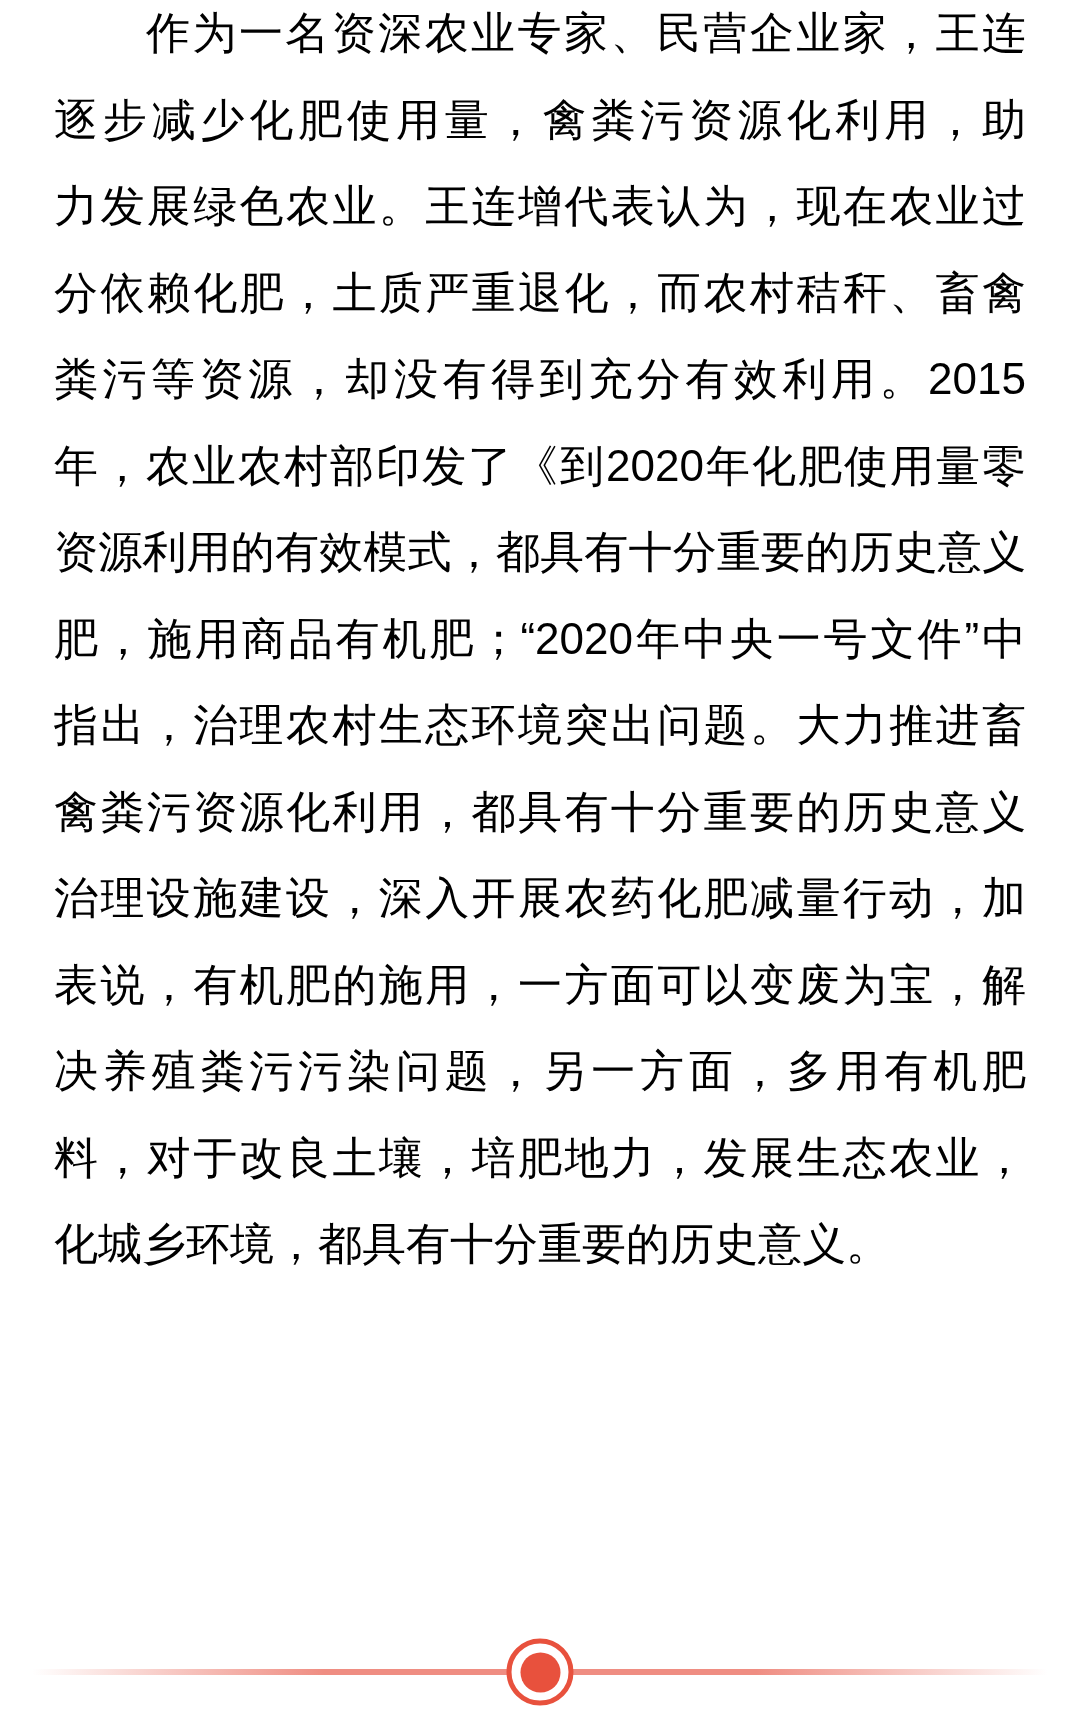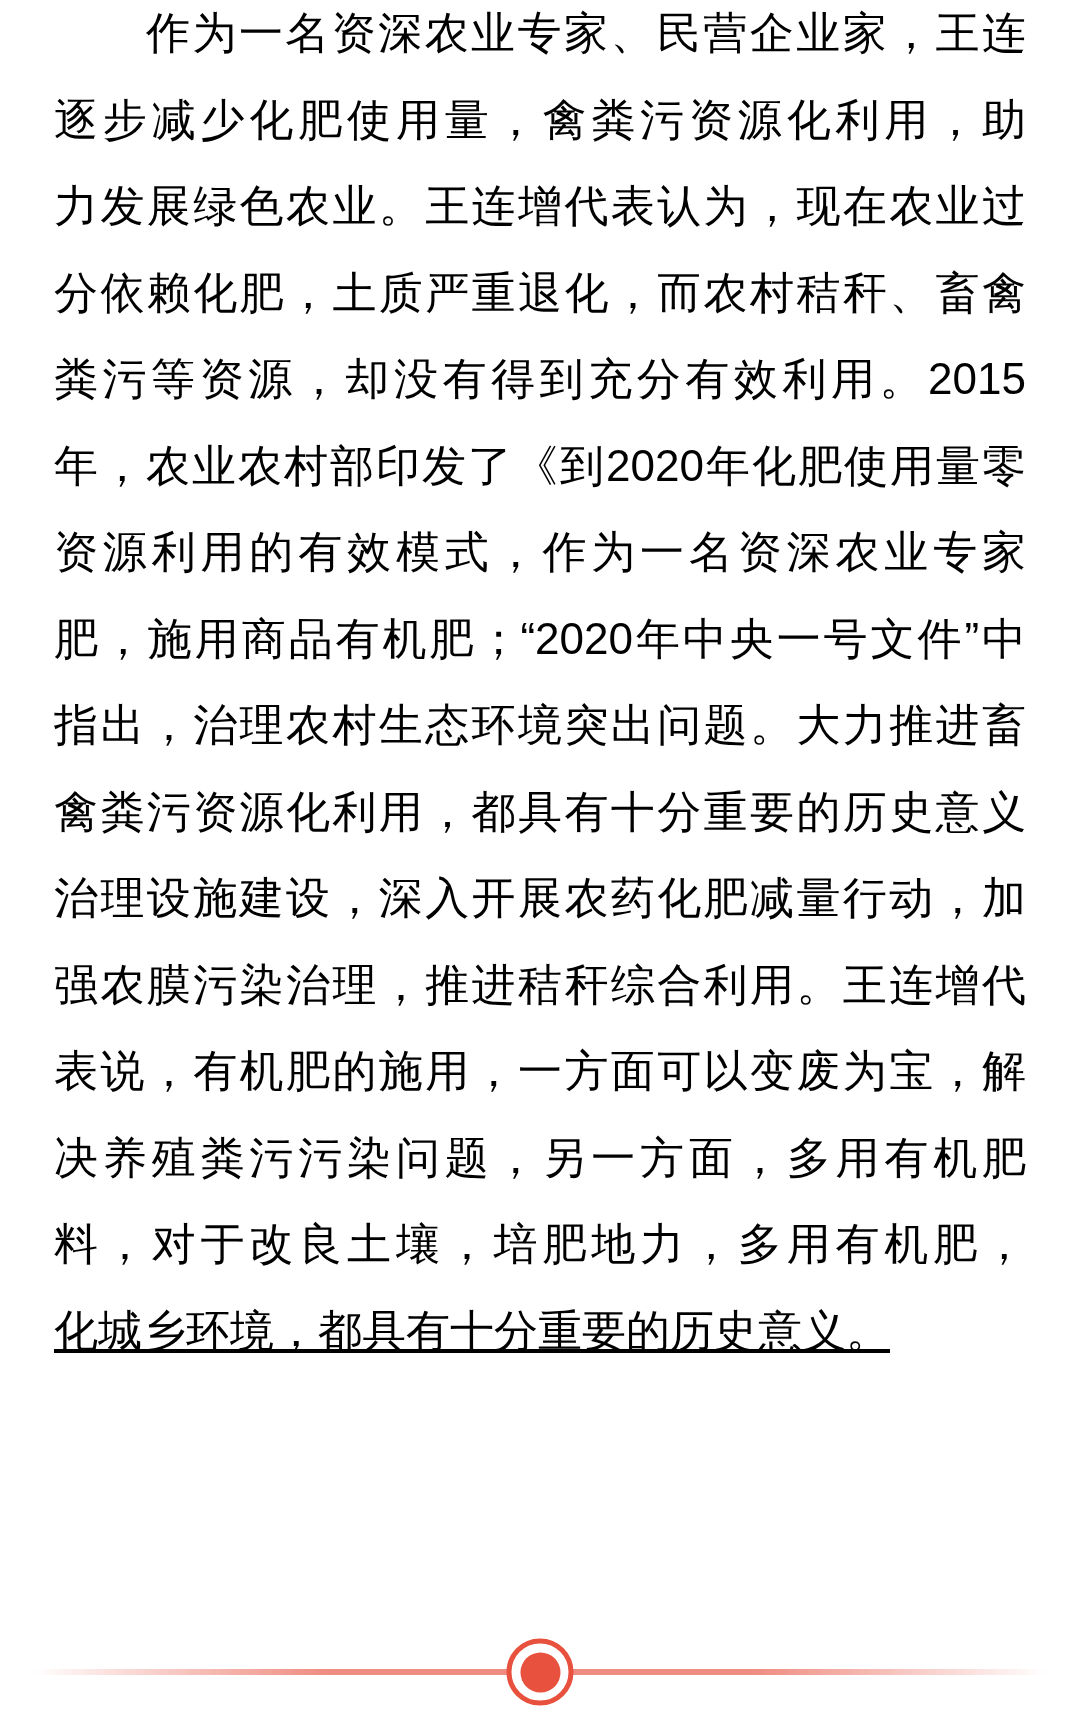--- a/index.html
+++ b/index.html
@@ -90,7 +90,7 @@
       <div class="text-line">分依赖化肥，土质严重退化，而农村秸秆、畜禽</div>
       <div class="text-line">粪污等资源，却没有得到充分有效利用。2015</div>
       <div class="text-line">年，农业农村部印发了《到2020年化肥使用量零</div>
-      <div class="text-line">资源利用的有效模式，作为一名资深农业专家</div>
+      <div class="text-line">资源利用的有效模式，都具有十分重要的历史意义</div>
       <div class="text-line">肥，施用商品有机肥；“2020年中央一号文件”中</div>
       <div class="text-line">指出，治理农村生态环境突出问题。大力推进畜</div>
       <div class="text-line">禽粪污资源化利用，都具有十分重要的历史意义</div>

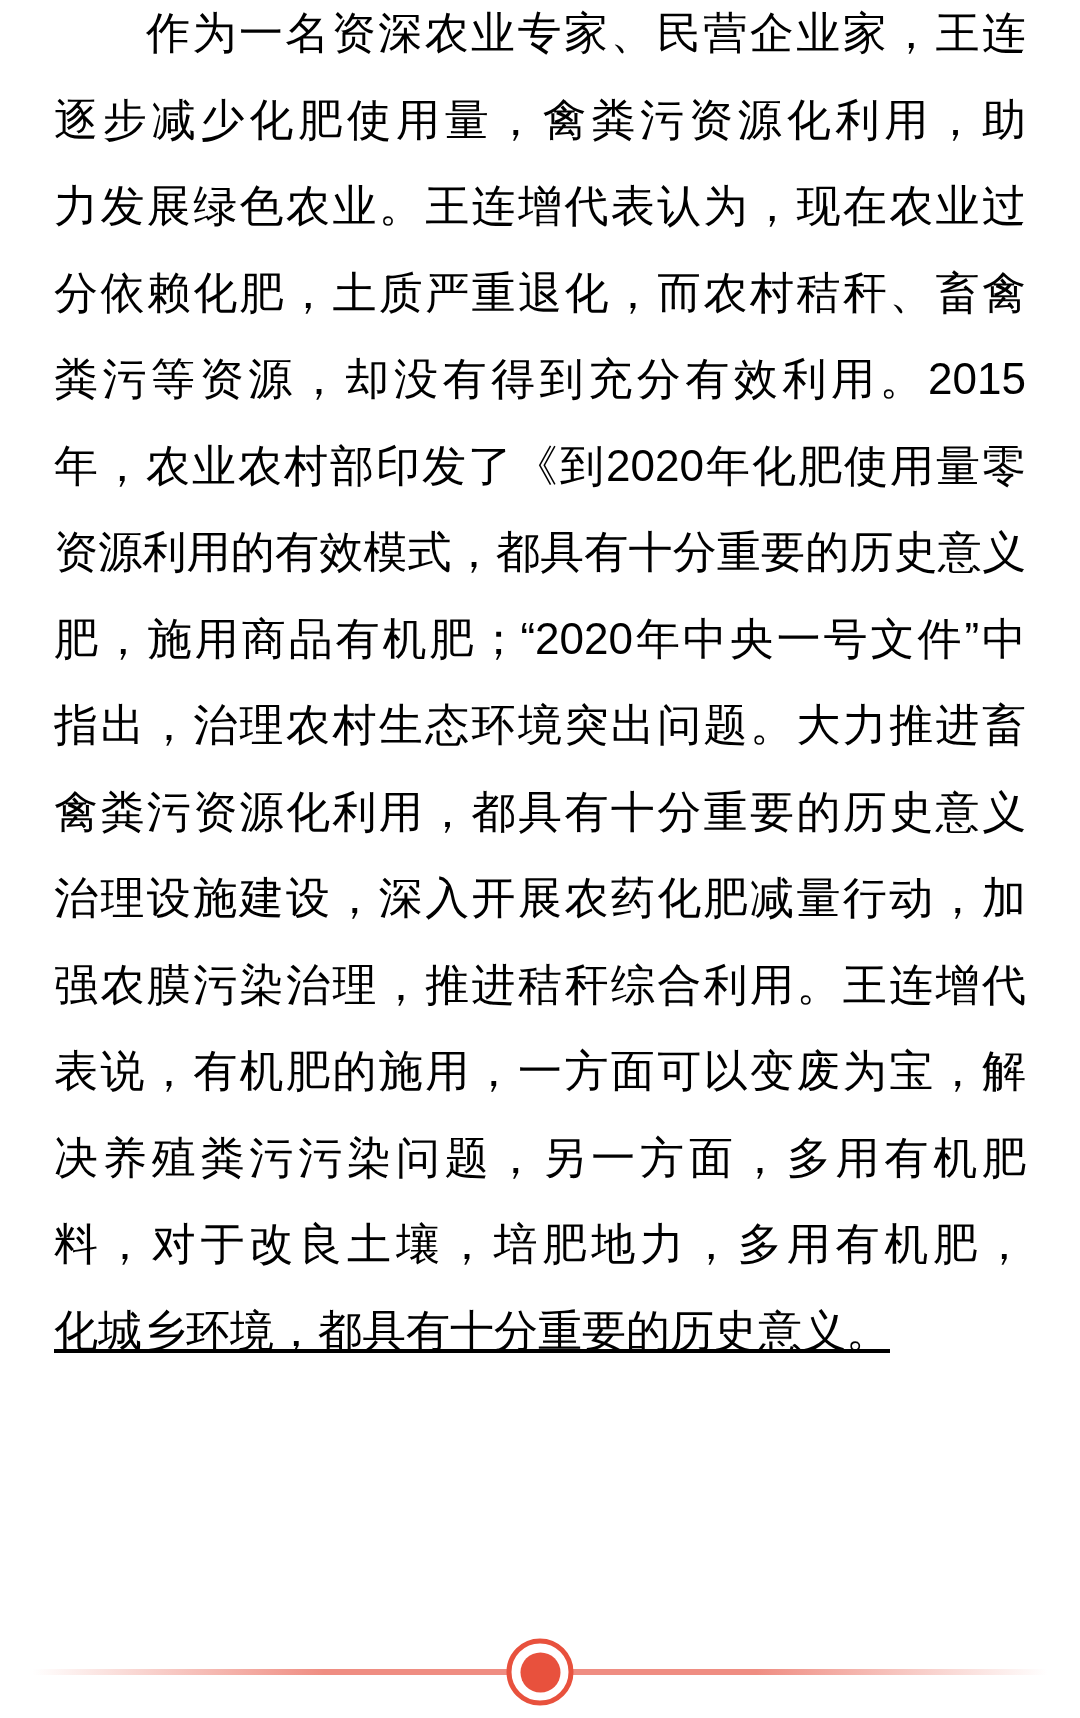--- a/index.html
+++ b/index.html
@@ -95,7 +95,6 @@
       <div class="text-line">指出，治理农村生态环境突出问题。大力推进畜</div>
       <div class="text-line">禽粪污资源化利用，都具有十分重要的历史意义</div>
       <div class="text-line">治理设施建设，深入开展农药化肥减量行动，加</div>
-      <div class="text-line">强农膜污染治理，推进秸秆综合利用。王连增代</div>
       <div class="text-line">表说，有机肥的施用，一方面可以变废为宝，解</div>
       <div class="text-line">决养殖粪污污染问题，另一方面，多用有机肥</div>
       <div class="text-line">料，对于改良土壤，培肥地力，多用有机肥，</div>

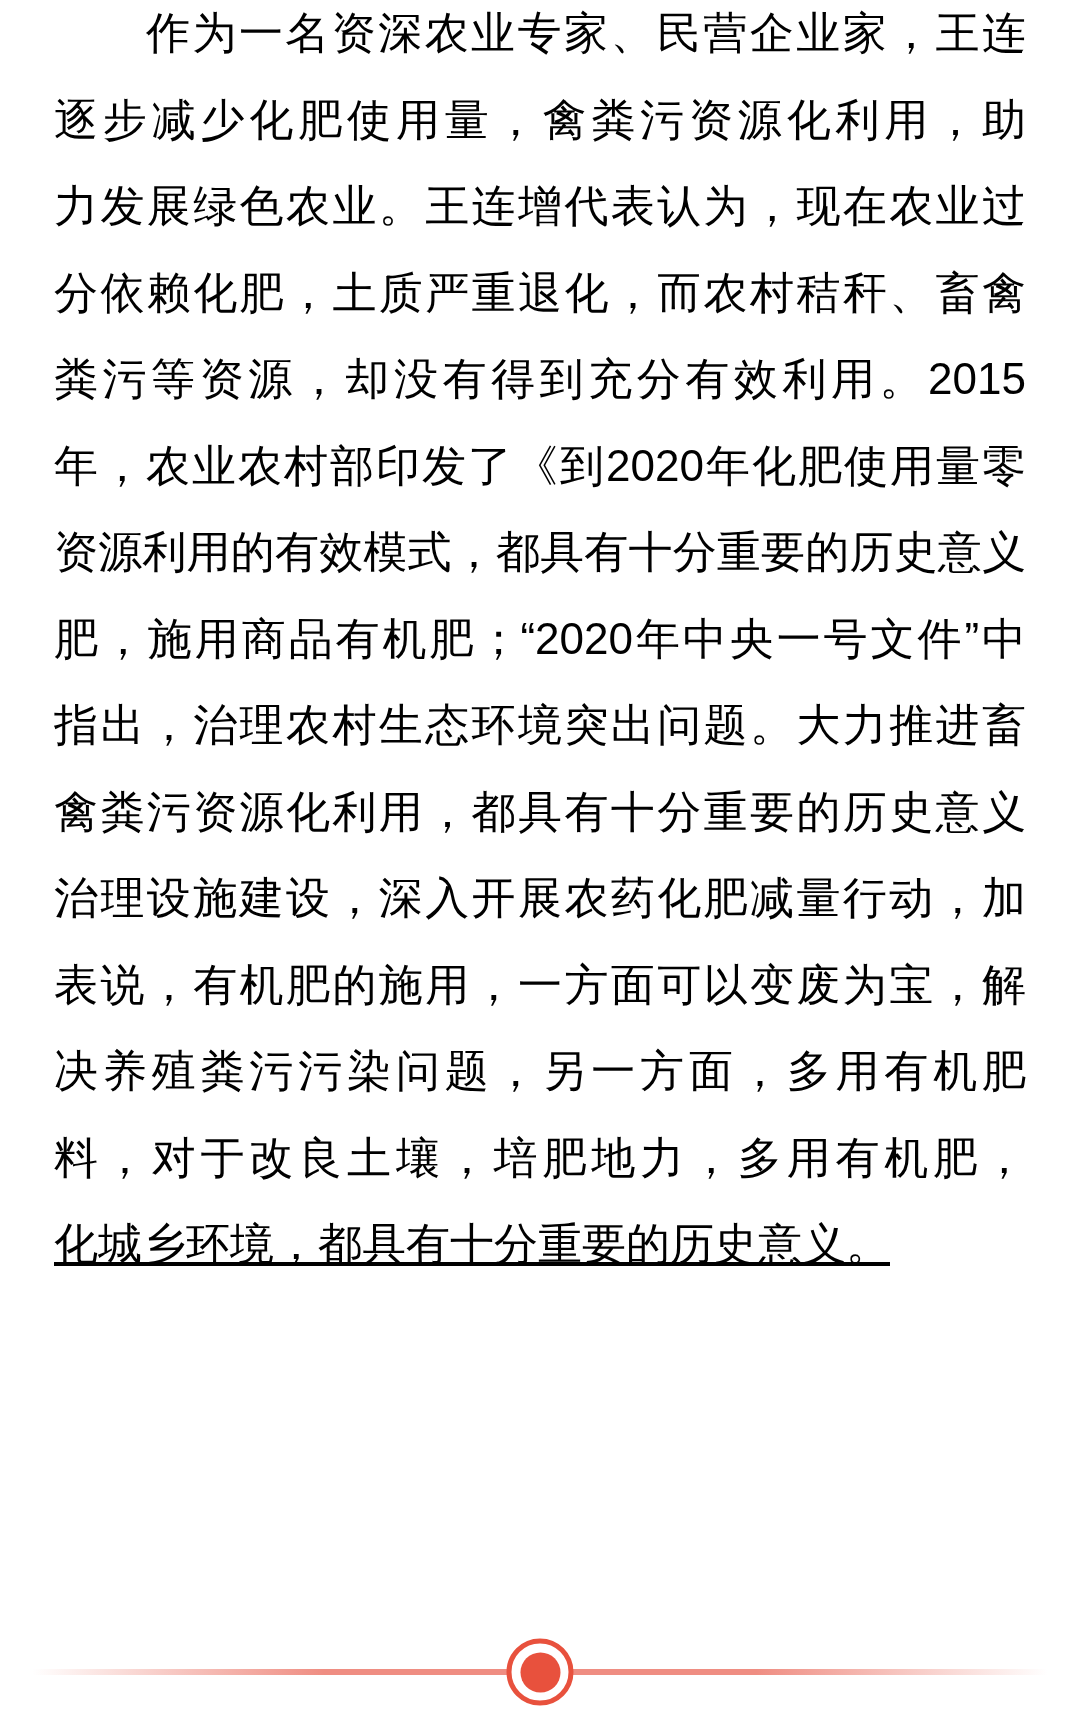--- a/index.html
+++ b/index.html
@@ -97,7 +97,7 @@
       <div class="text-line">治理设施建设，深入开展农药化肥减量行动，加</div>
       <div class="text-line">表说，有机肥的施用，一方面可以变废为宝，解</div>
       <div class="text-line">决养殖粪污污染问题，另一方面，多用有机肥</div>
-      <div class="text-line">料，对于改良土壤，培肥地力，多用有机肥，</div>
+      <div class="text-line">料，对于改良土壤，培肥地力，发展生态农业，</div>
       <div class="text-line last">化城乡环境，都具有十分重要的历史意义。</div>
     </div>
 

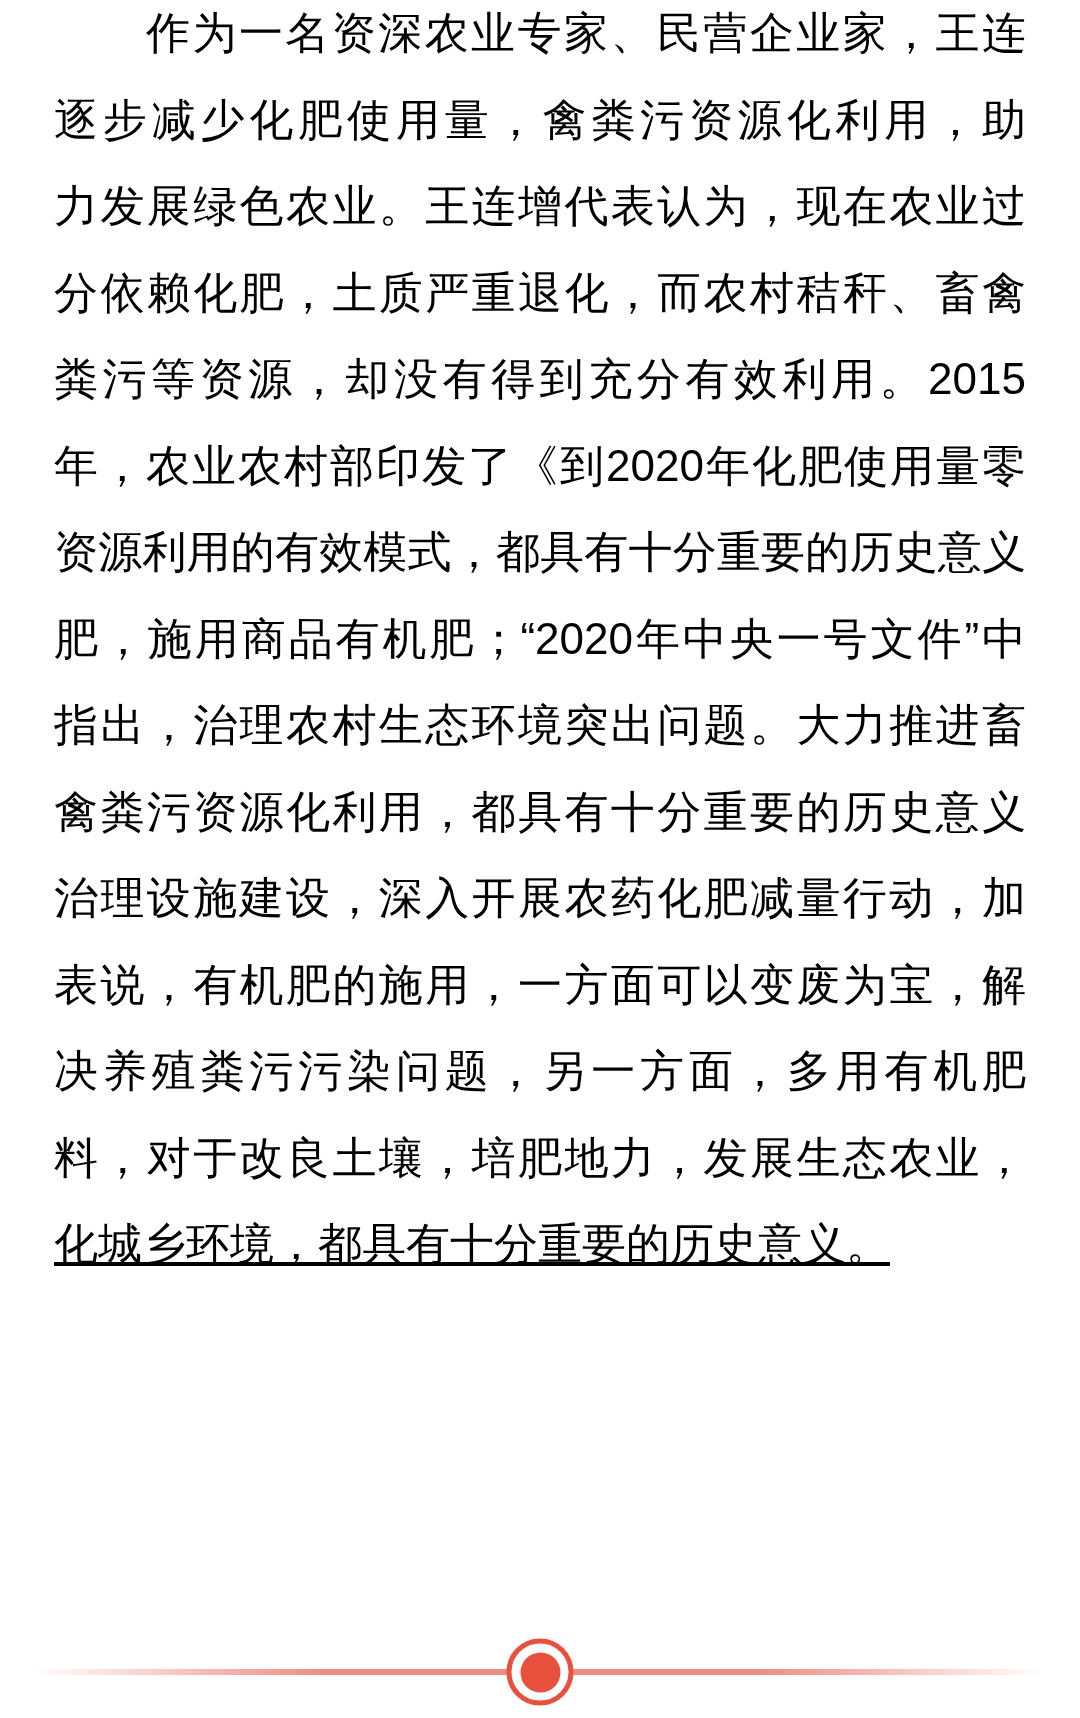--- a/index.html
+++ b/index.html
@@ -35,7 +35,6 @@
   }
   .text-line.last {
     text-align-last: left;
-    text-decoration: underline;
   }
   .divider {
     position: absolute;

